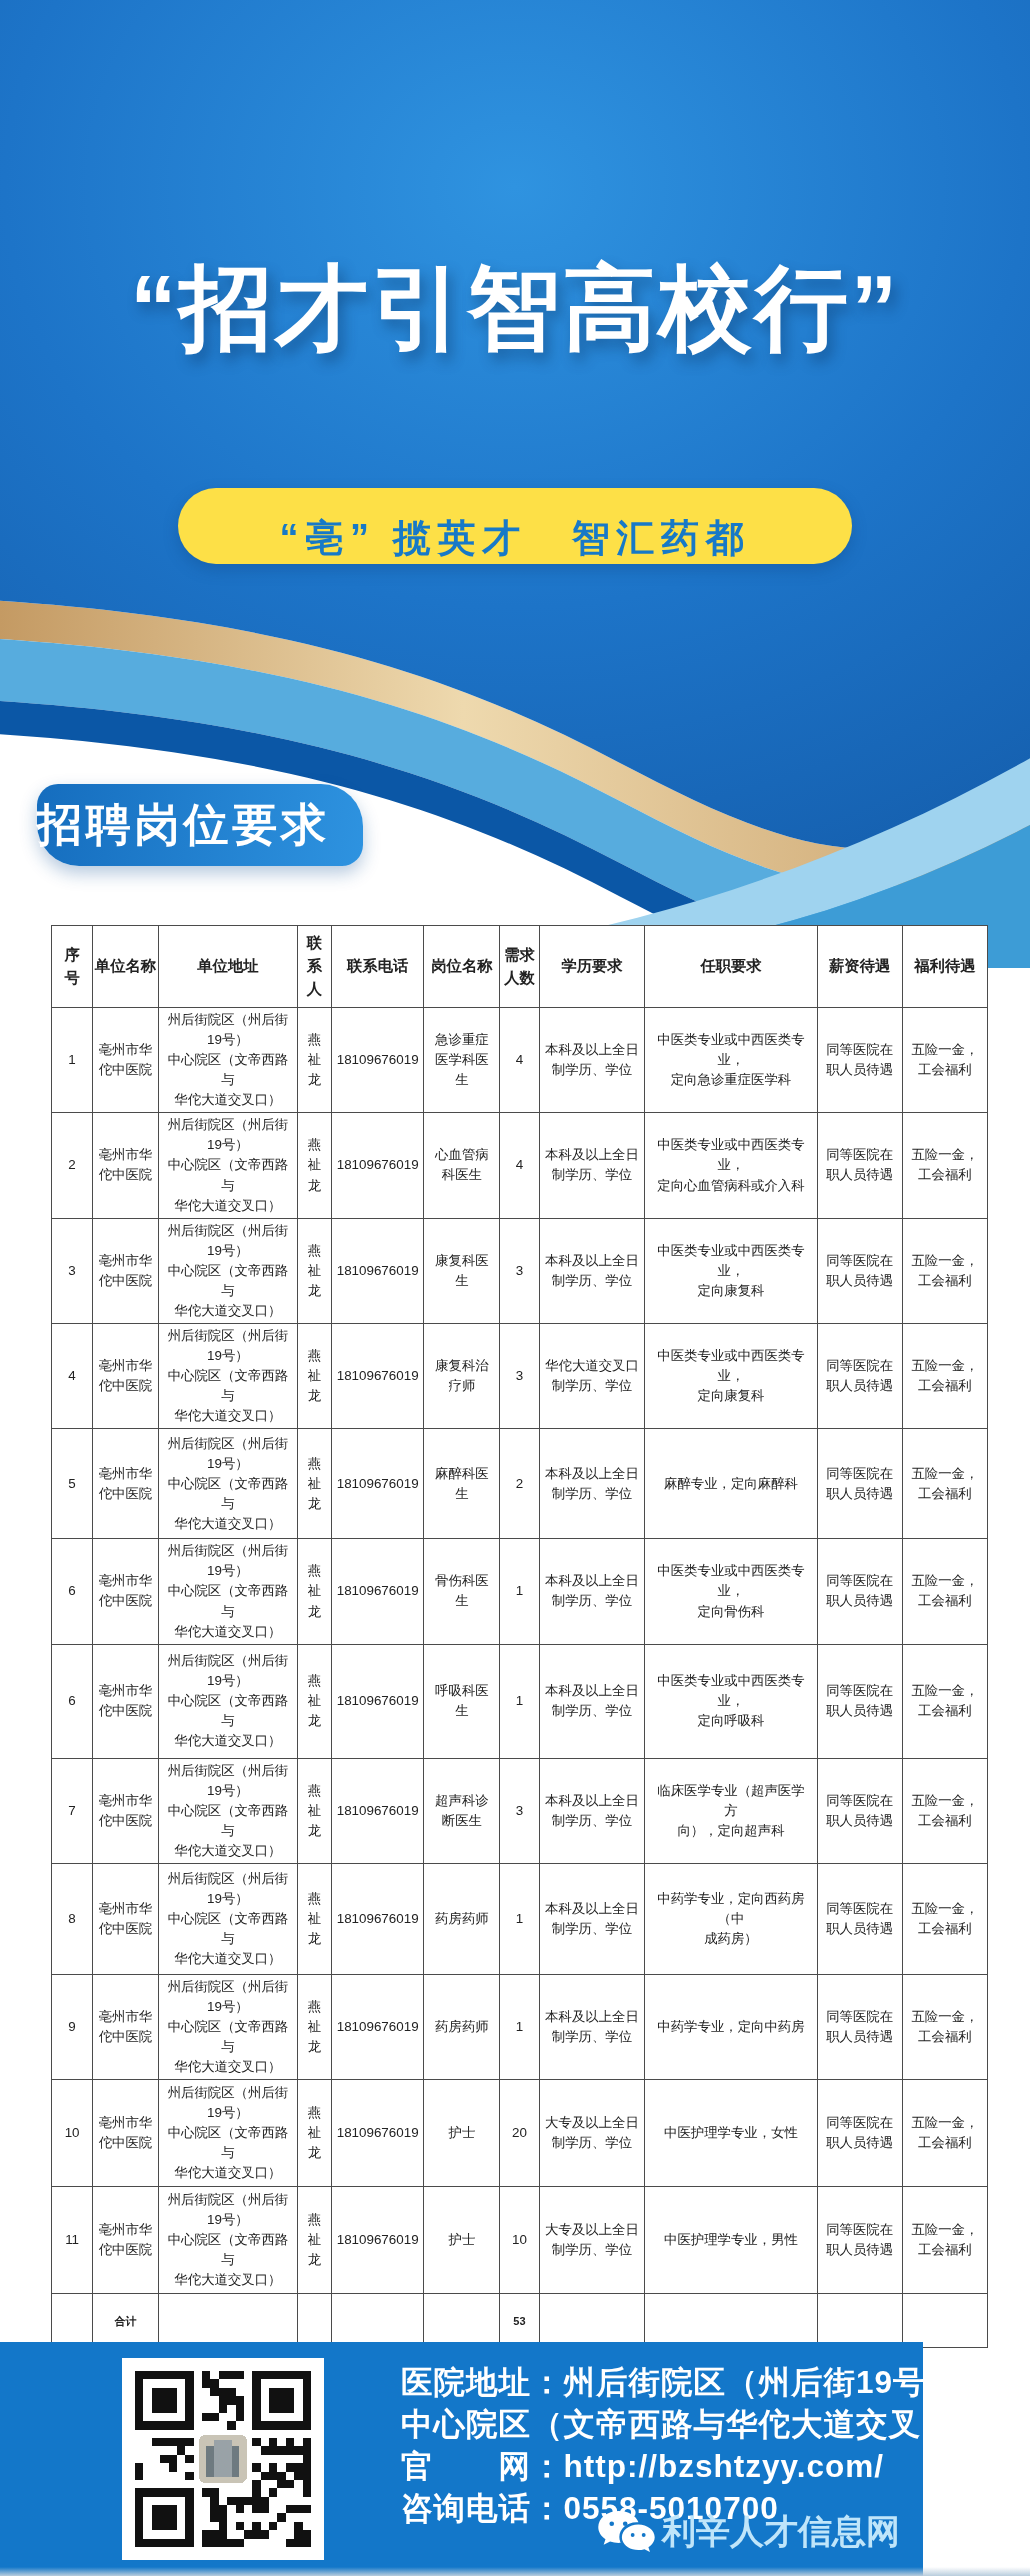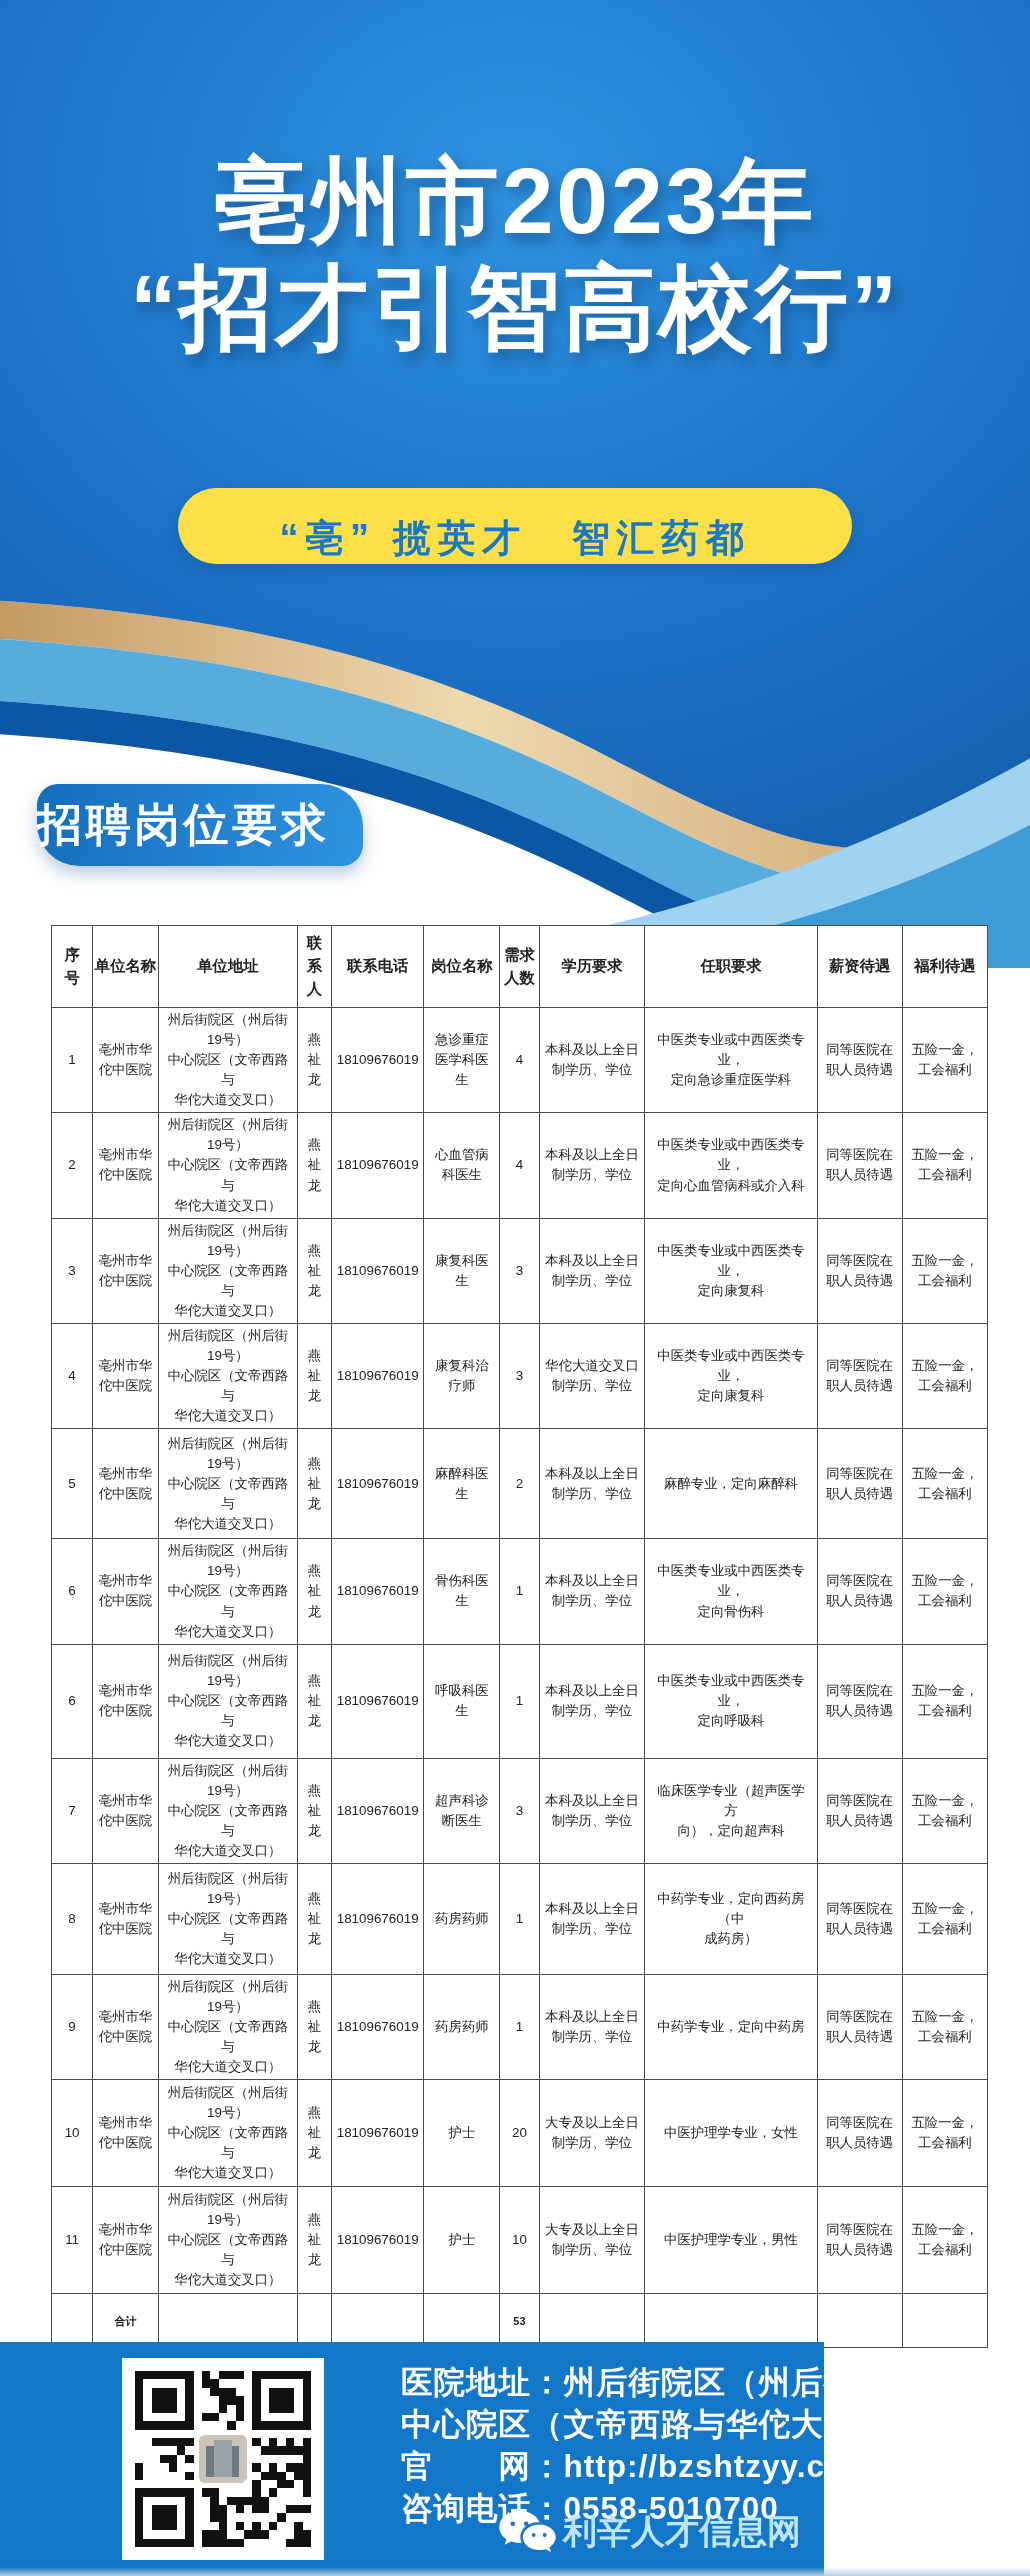--- a/index.html
+++ b/index.html
@@ -74,7 +74,6 @@
     <path d="M400,1017 C620,1024 850,985 1080,865 L1080,1015 H400 Z" fill="#3d9cd6"></path>
   </svg>
 
-  <div class="title-line" id="title1">亳州市2023年</div>
   <div class="title-line" id="title2">“招才引智高校行”</div>
 
   <div class="slogan-pill">

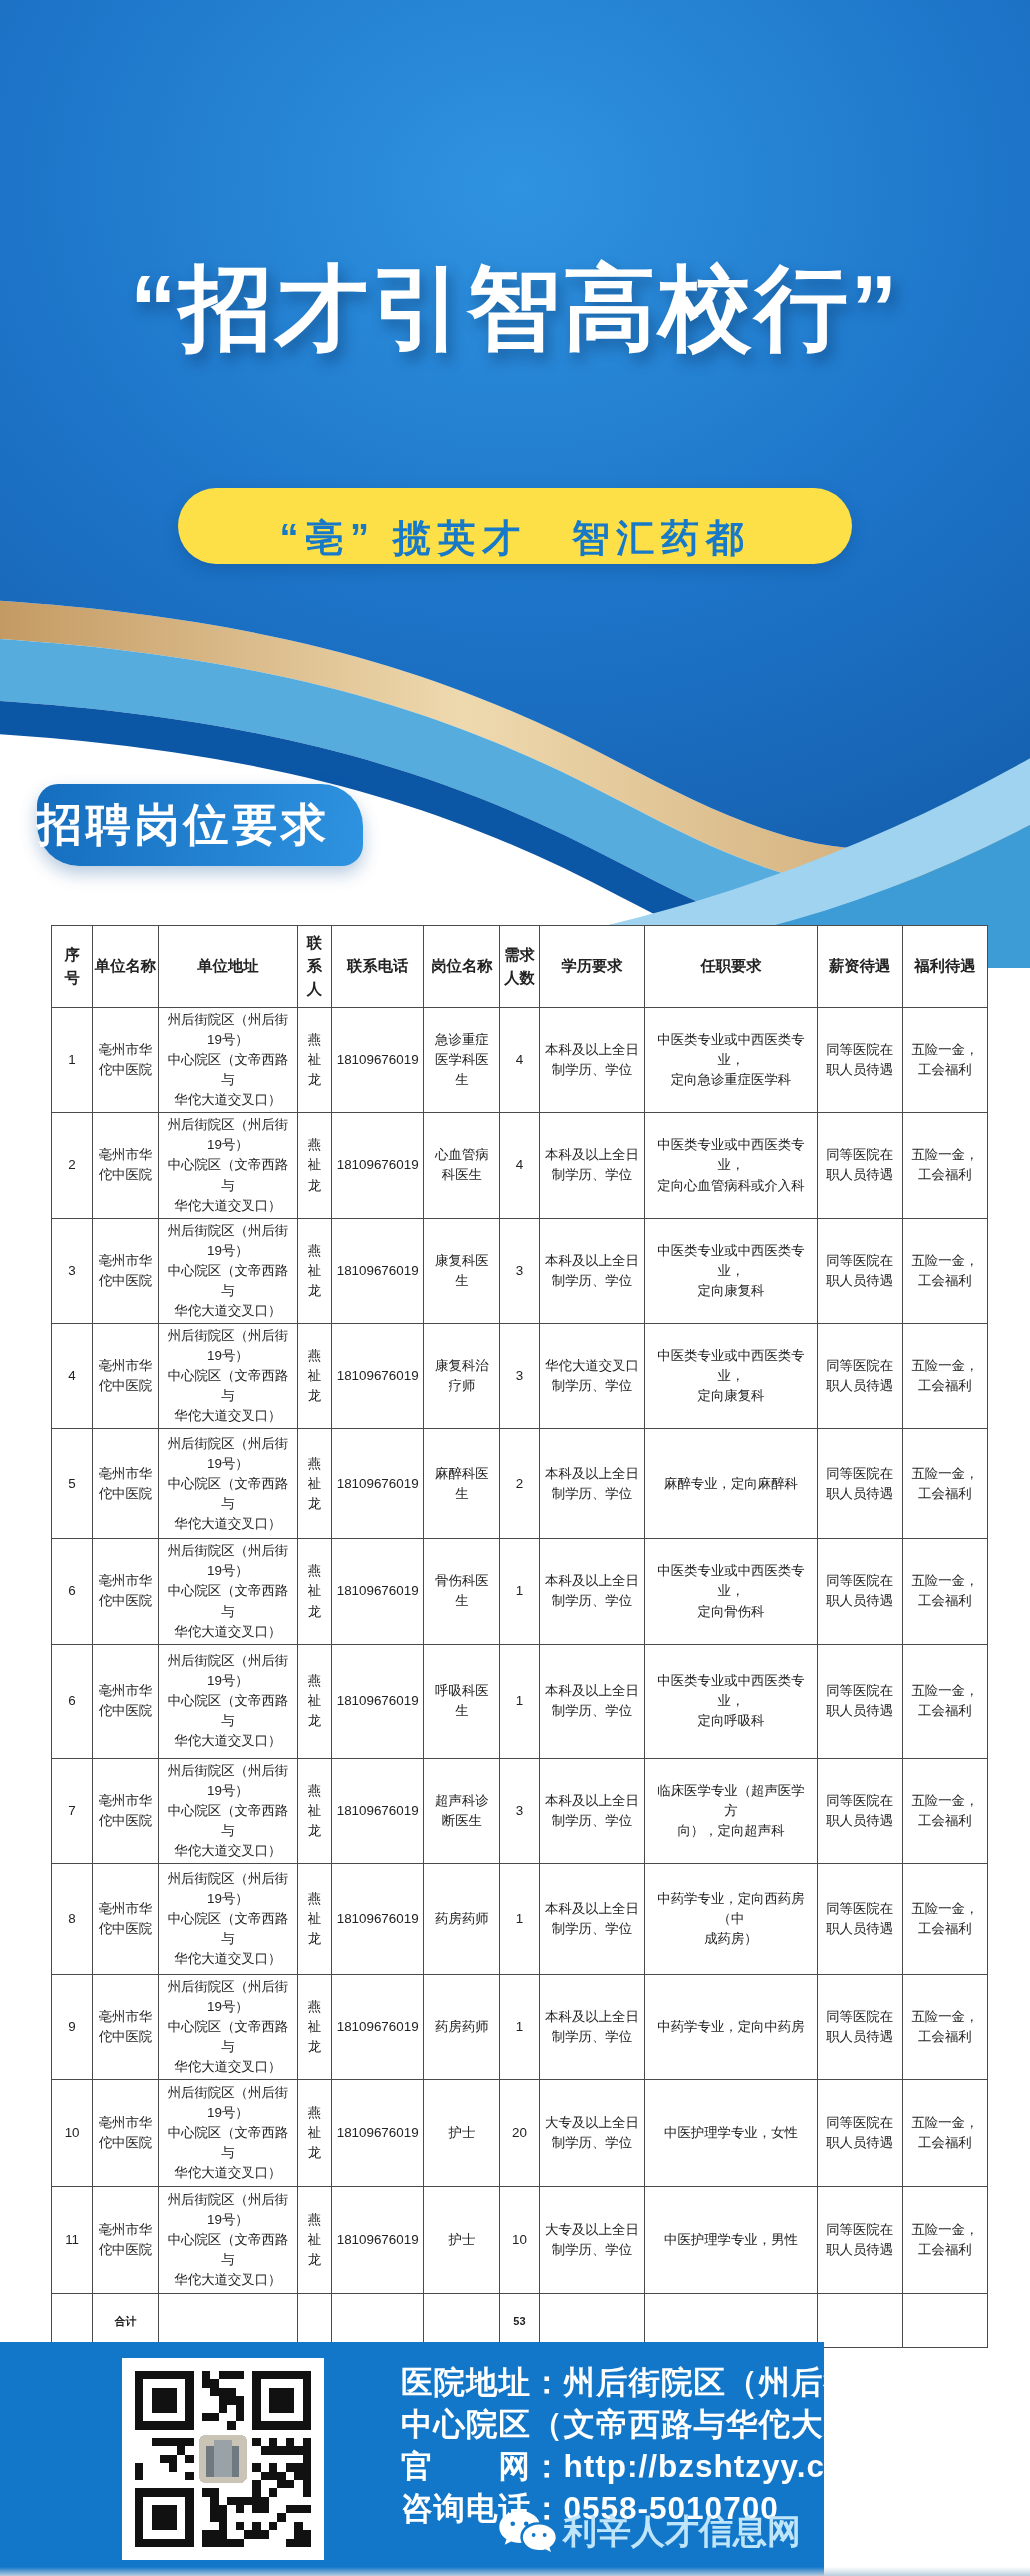--- a/index.html
+++ b/index.html
@@ -34,7 +34,7 @@
   #jobs tfoot td{height:54px;font-size:11px;font-weight:bold}
 
   
-  .footer{position:absolute;left:0;top:2342px;width:824px;height:234px;background:#1377c9}
+  .footer{position:absolute;left:0;top:2342px;width:923px;height:234px;background:#1377c9}
   .qr-frame{position:absolute;left:122px;top:16px;width:202px;height:202px;background:#fff;padding:13.4px}
   .qr-frame svg{width:176px;height:176px;display:block;fill:#111}
   .contact-lines{position:absolute;left:401px;top:19px;color:#fff;font-weight:bold;font-size:31.5px;

